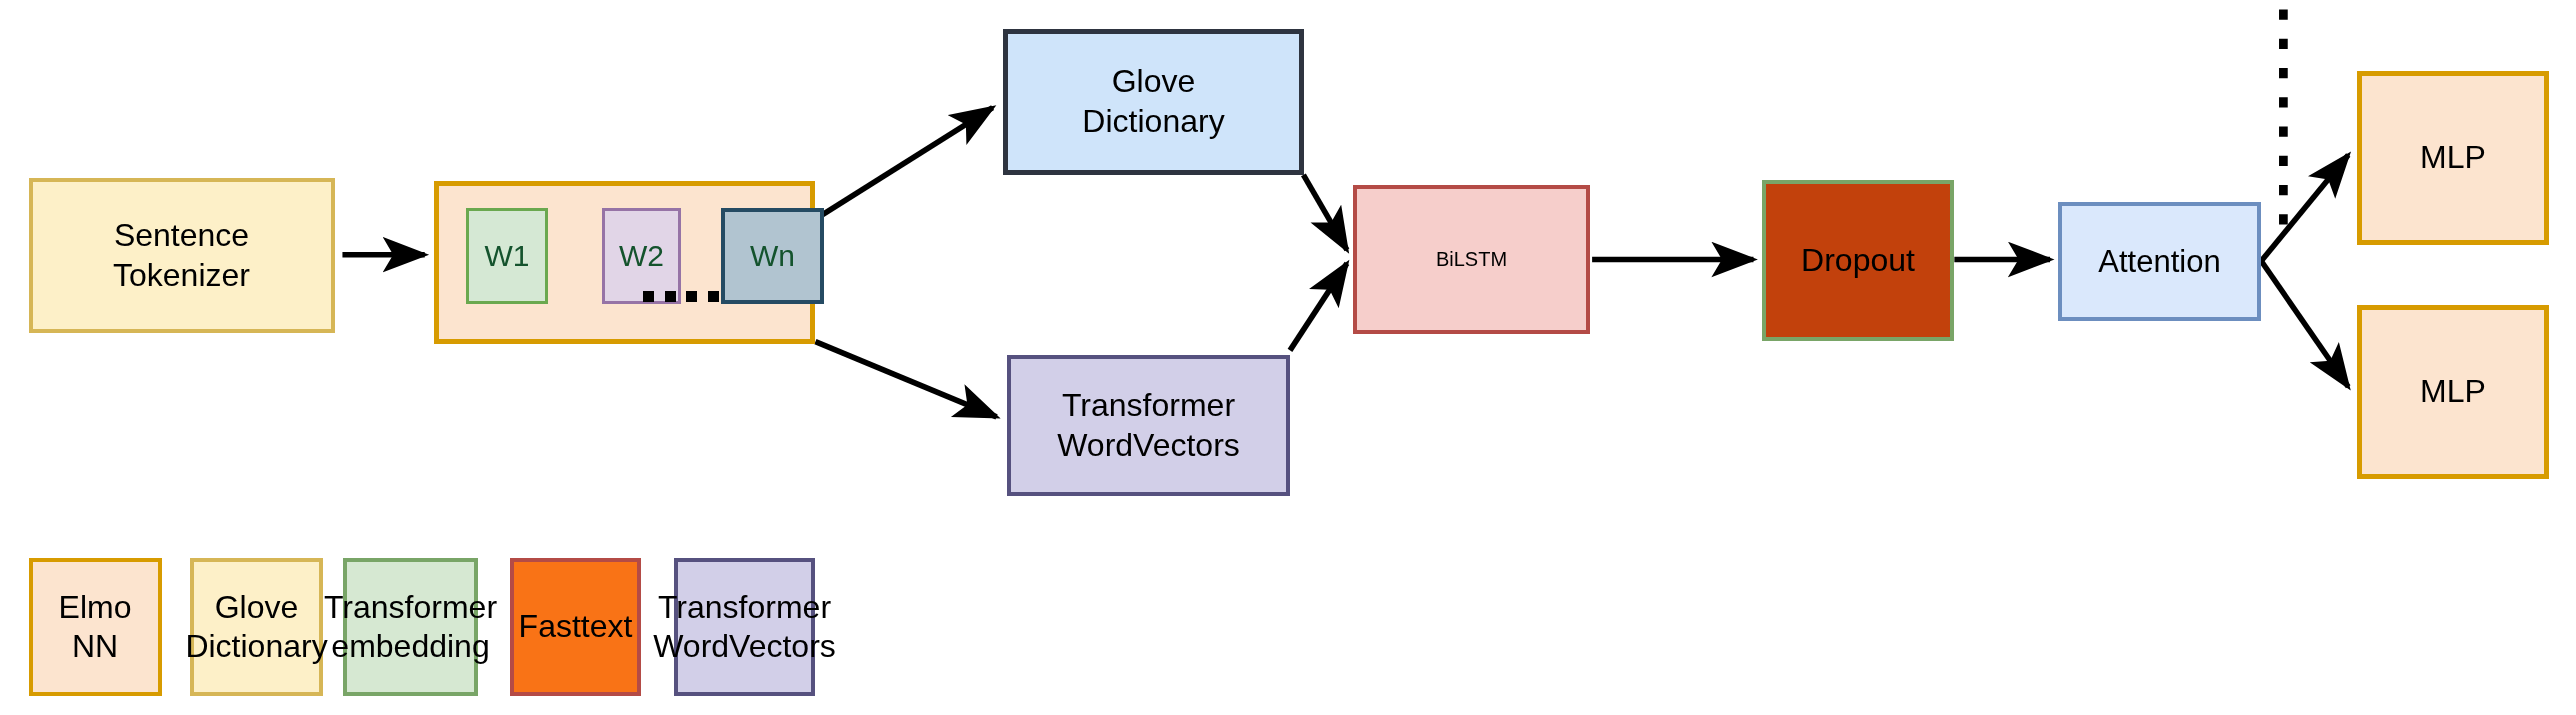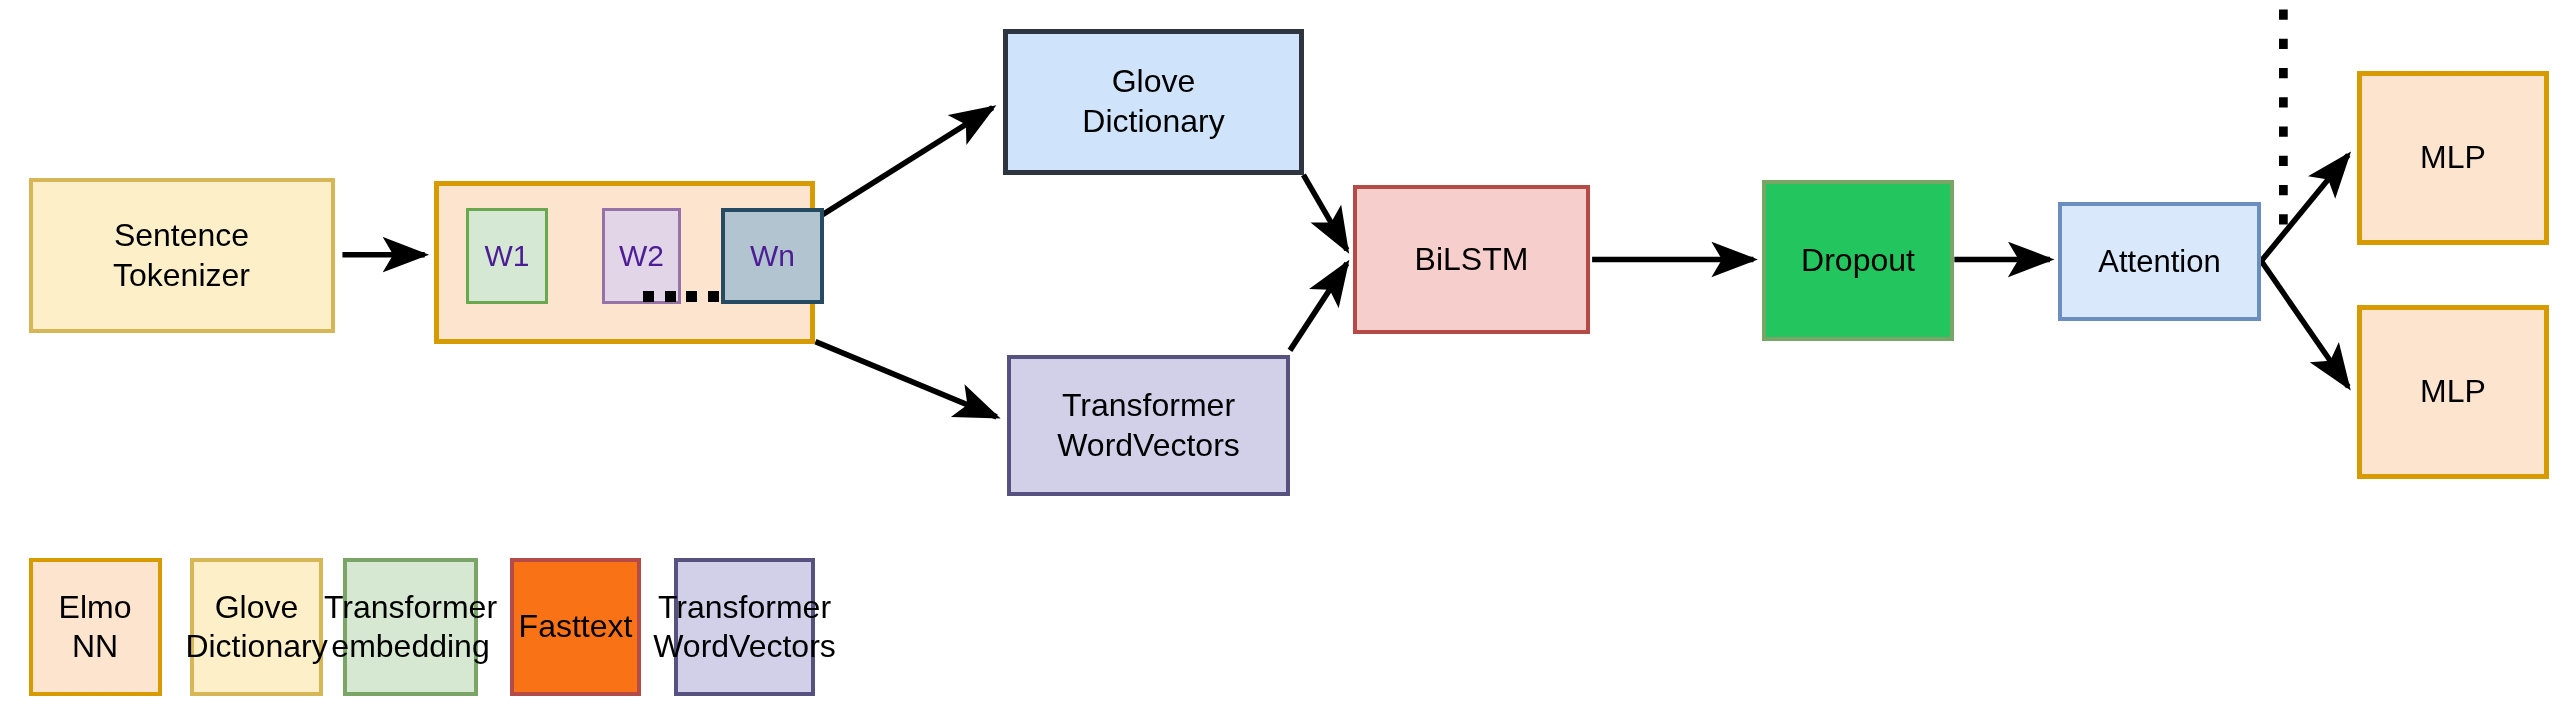--- a/index.html
+++ b/index.html
@@ -54,7 +54,7 @@
   .w-box {
     position: absolute; box-sizing: border-box;
     display: flex; align-items: center; justify-content: center;
-    font-size: 30px; color: #4c1d95;
+    font-size: 30px; color: #14532d;
     font-family: "Liberation Sans", sans-serif;
   }
   .w1 { left: 27px; top: 22px; width: 82px; height: 96px; background: #d5e8d4; border: 3.2px solid #6aa84f; }

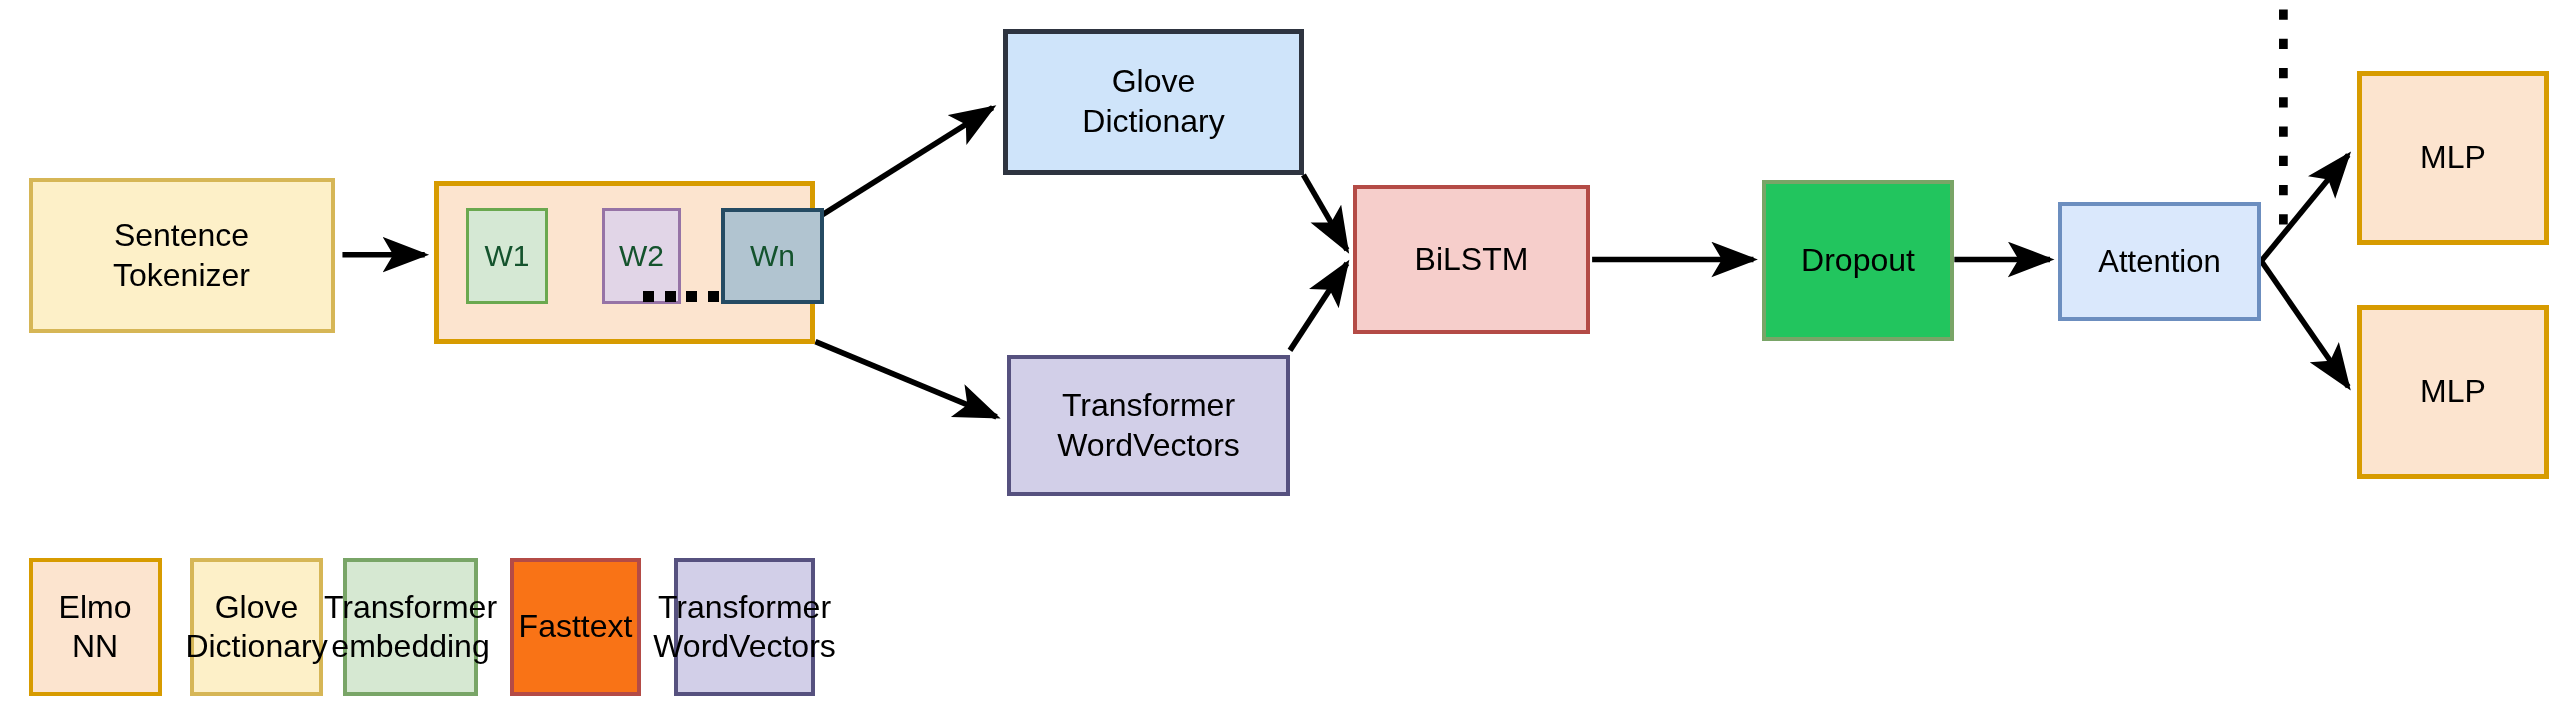--- a/index.html
+++ b/index.html
@@ -77,7 +77,7 @@
   }
   .n-bilstm {
     left: 1353px; top: 185px; width: 237px; height: 149px;
-    background: #f6cecb; border: 4.7px solid #b44b46; font-size: 32px;
+    background: #f6cecb; border: 4.7px solid #b44b46; font-size: 20px;
   }
   .n-dropout {
     left: 1762px; top: 180px; width: 192px; height: 161px;

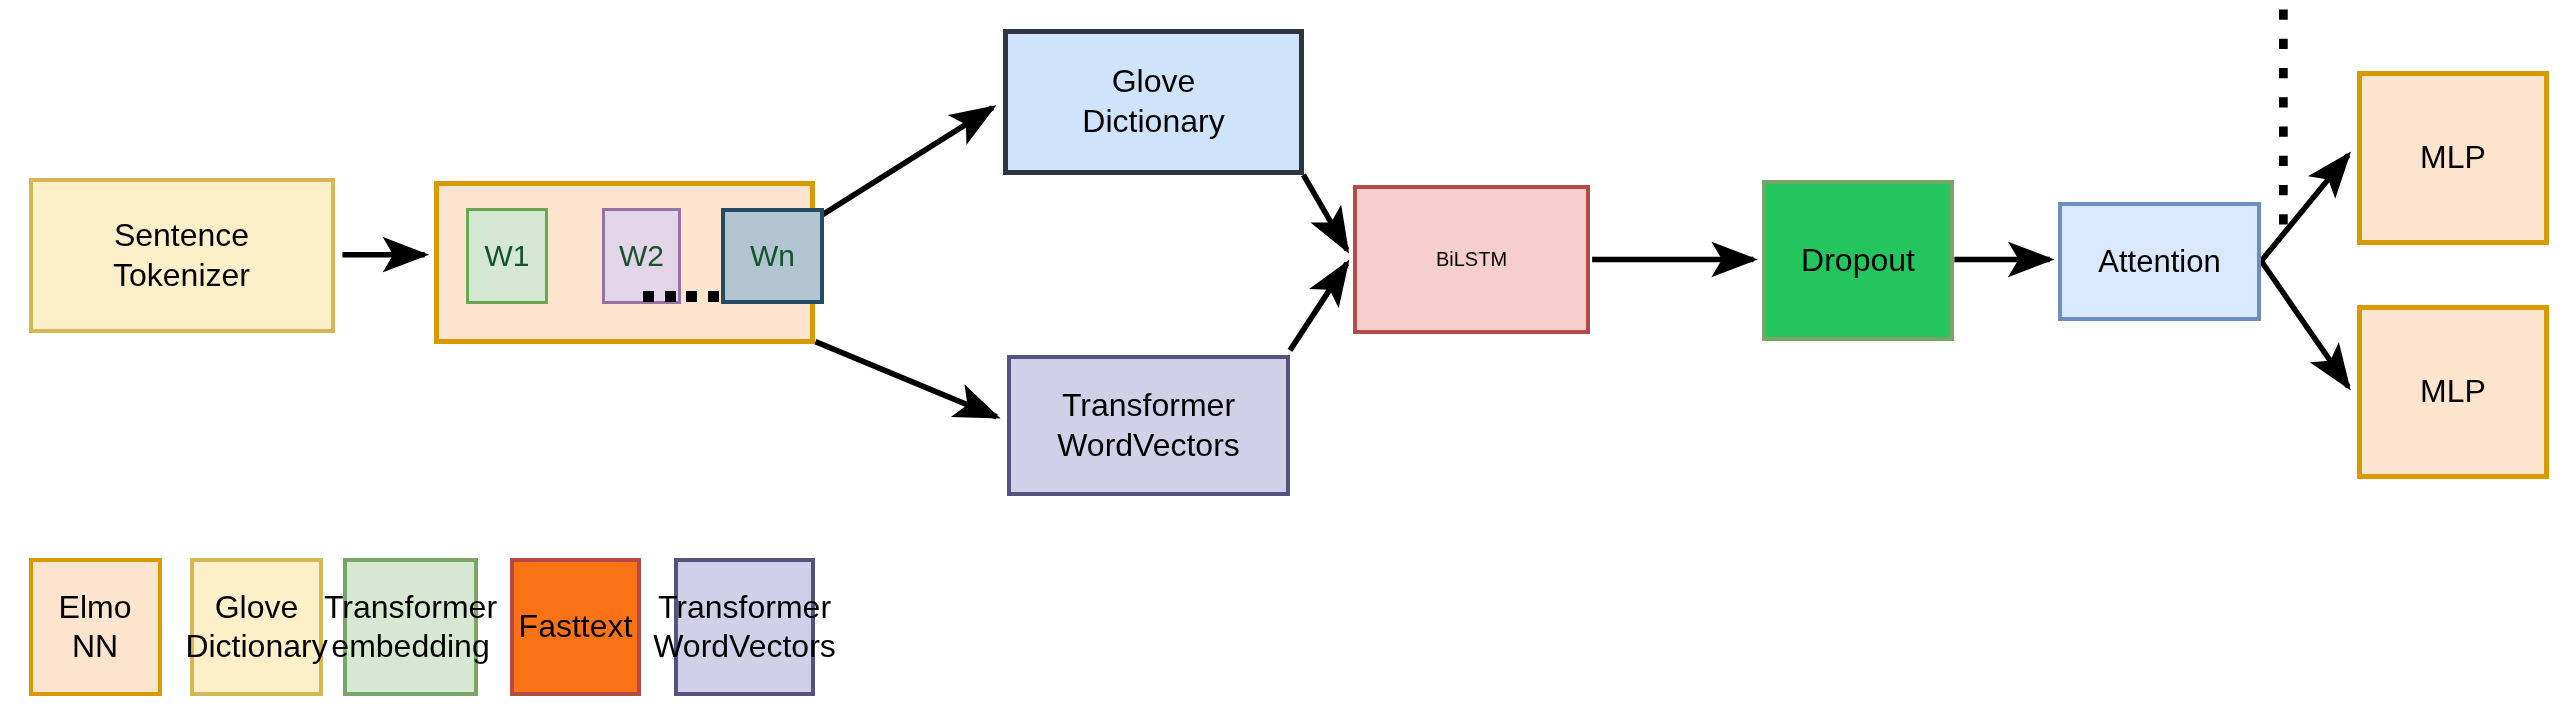--- a/index.html
+++ b/index.html
@@ -81,7 +81,7 @@
   }
   .n-dropout {
     left: 1762px; top: 180px; width: 192px; height: 161px;
-    background: #22c55e; border: 4px solid #79a567; font-size: 32px;
+    background: #c2410c; border: 4px solid #79a567; font-size: 32px;
   }
   .n-attention {
     left: 2058px; top: 202px; width: 203px; height: 119px;

